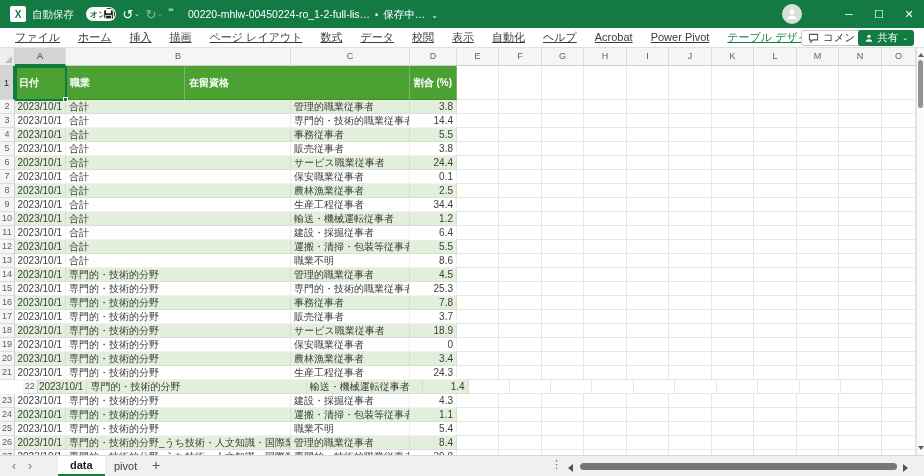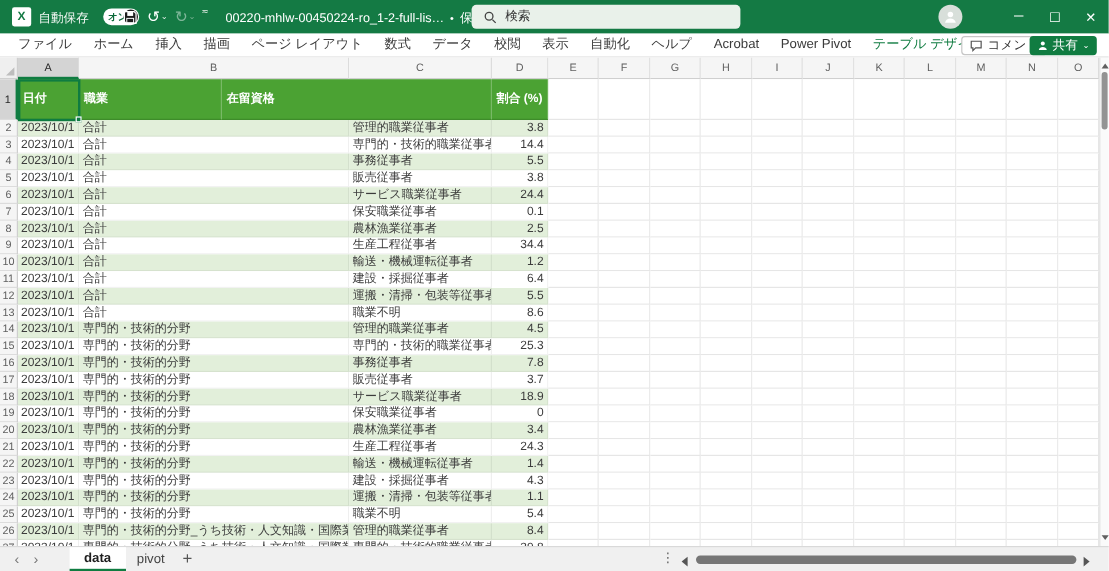--- a/index.html
+++ b/index.html
@@ -163,13 +163,6 @@
     <span>00220-mhlw-00450224-ro_1-2-full-lis…</span><span class="sep">•</span><span>保存中…</span><span class="chev">⌄</span>
   </div>
 
-  <div class="abs searchbox">
-    <svg width="11" height="11" viewBox="0 0 12 12">
-        <circle cx="5" cy="5" r="3.5" fill="none" stroke="#444" stroke-width="1.2"></circle>
-        <line x1="8" y1="8" x2="11" y2="11" stroke="#444" stroke-width="1.2"></line>
-      </svg>
-    <span>検索</span>
-  </div>
 
   <div class="abs avatar">
     <svg width="12" height="12" viewBox="0 0 12 12">

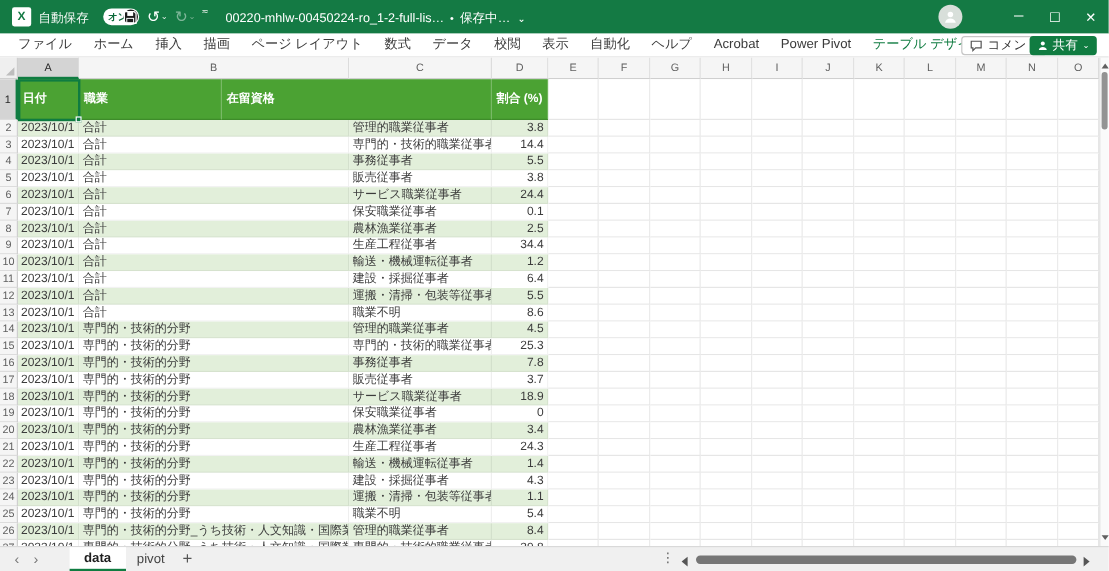--- a/index.html
+++ b/index.html
@@ -54,7 +54,7 @@
     display:flex; align-items:center;
   }
   .ribbon-tabs { display:flex; align-items:center; padding-left:6px; }
-  .ribbon-tab { font-size:11px; color:#3B3B3B; padding:0 9px; line-height:19px; white-space:nowrap; cursor:default; }
+  .ribbon-tab { font-size:11px; color:#3B3B3B; padding:0 9px; line-height:19px; white-space:nowrap; cursor:default;text-decoration:underline; }
   .ribbon-tab.ctx { color:#107C41; }
   .comment-btn {
     position:absolute; right:51px; top:2px; height:16px;

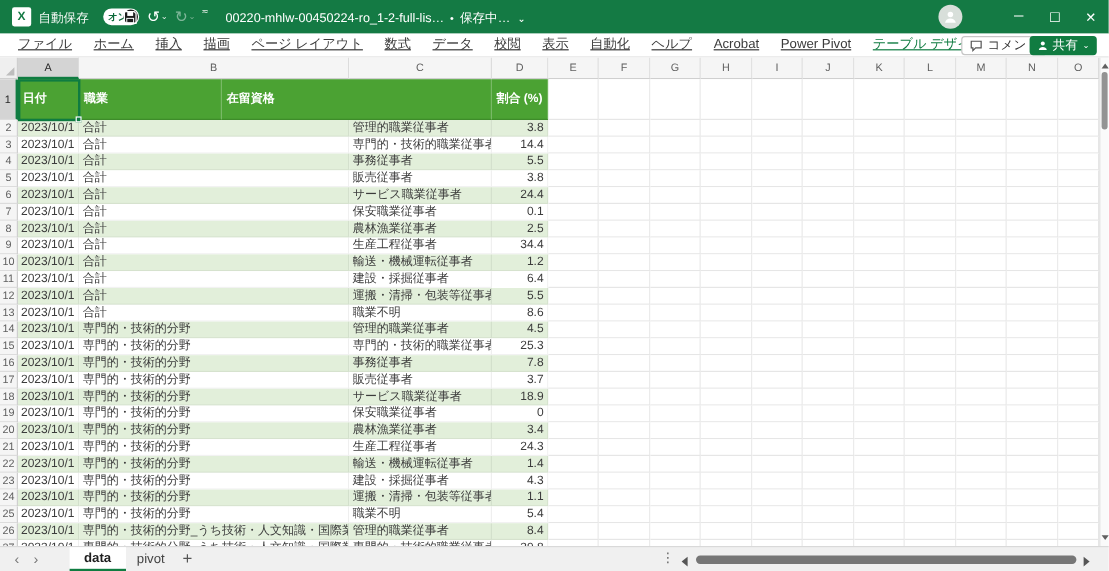--- a/index.html
+++ b/index.html
@@ -608,7 +608,7 @@
         <div class="cell" style="width: 34px; height: 14px;"></div>
       </div>
       <div class="sheet-row" style="height: 14px;">
-        <div class="rowhdr" style="line-height: 13px;">22</div>
+        <div class="rowhdr" style="line-height: 13px; margin-left: 23px;">22</div>
         <div class="cell tbl date band" style="width: 51px; height: 14px; line-height: 13px;">2023/10/1</div>
         <div class="cell tbl txt band" style="width: 225px; height: 14px; line-height: 13px;">専門的・技術的分野</div>
         <div class="cell tbl txt band" style="width: 119px; height: 14px; line-height: 13px;">輸送・機械運転従事者</div>

